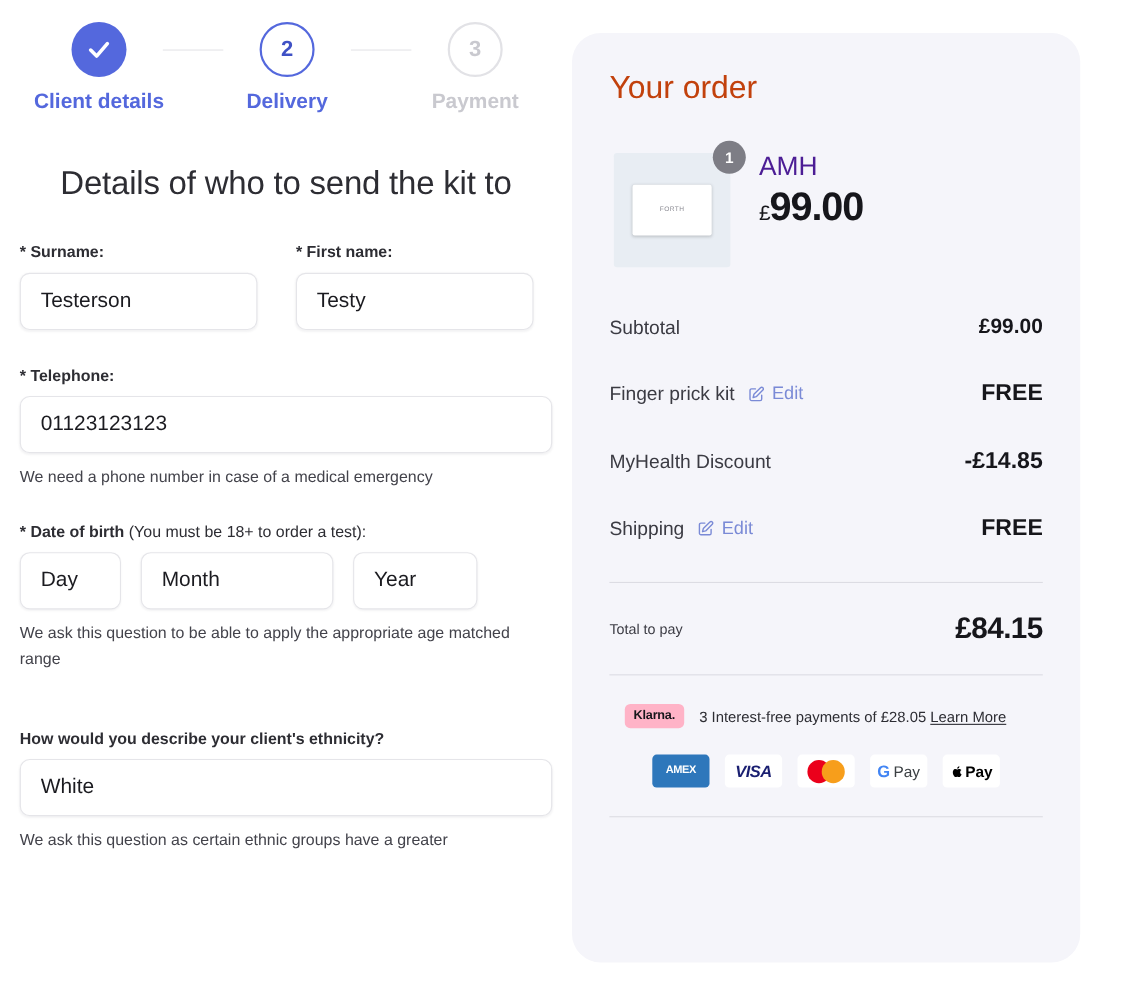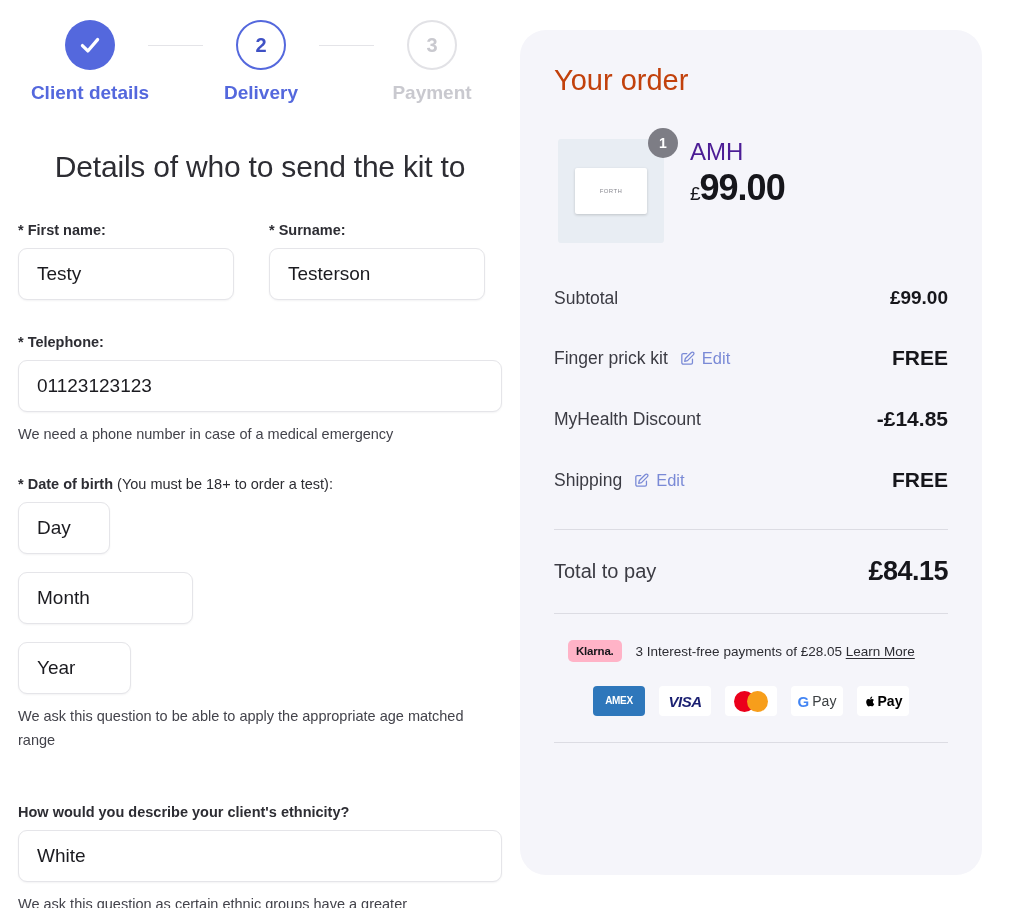--- a/index.html
+++ b/index.html
@@ -197,15 +197,15 @@
     <div class="row-two">
       <div>
         <label class="field-label">
+          <span class="star">* </span><span>Surname:</span>
+        </label>
+        <input class="ctl" type="text" value="Testerson" style="">
+      </div>
+      <div>
+        <label class="field-label">
           <span class="star">* </span><span>First name:</span>
         </label>
         <input class="ctl" type="text" value="Testy" style="">
-      </div>
-      <div>
-        <label class="field-label">
-          <span class="star">* </span><span>Surname:</span>
-        </label>
-        <input class="ctl" type="text" value="Testerson" style="">
       </div>
     </div>
 

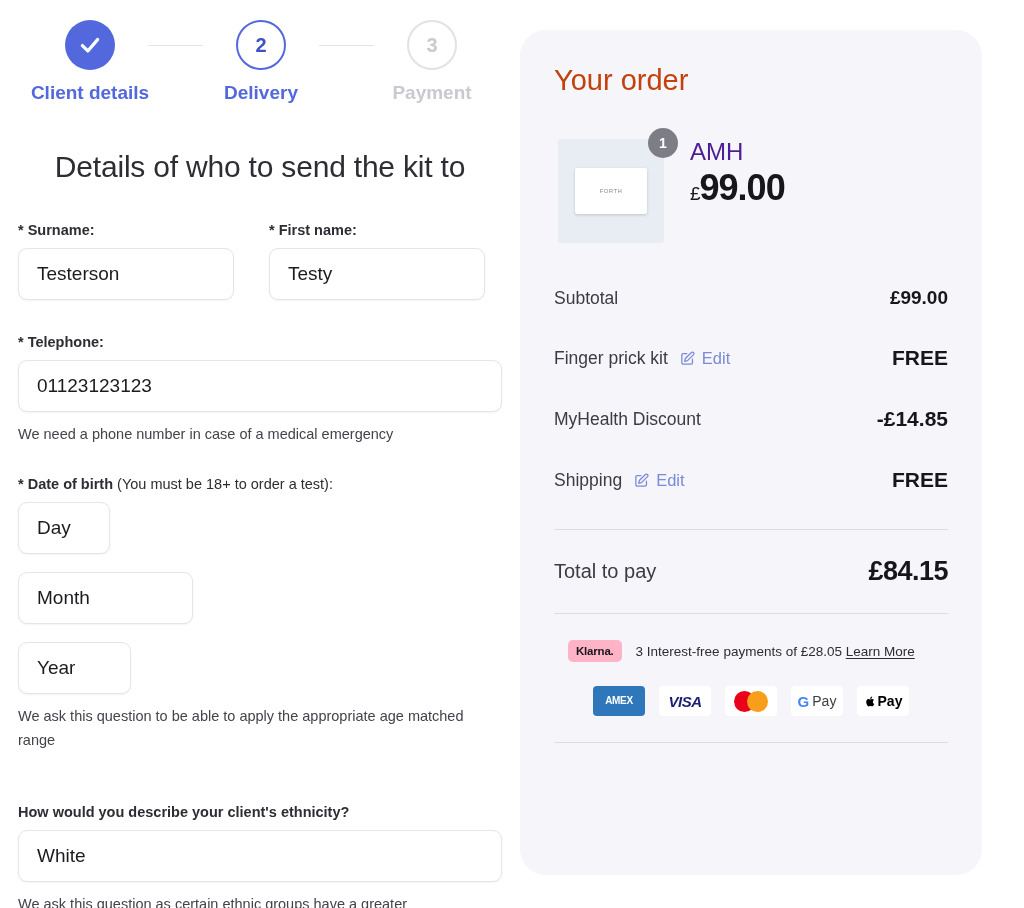--- a/index.html
+++ b/index.html
@@ -76,7 +76,7 @@
 
   .block { margin-bottom: 30px; }
 
-  .dob-row { display: flex; gap: 18px; flex-direction: column; }
+  .dob-row { display: flex; gap: 18px; }
   .dob-day  { width: 92px; }
   .dob-month{ width: 175px; }
   .dob-year { width: 113px; }

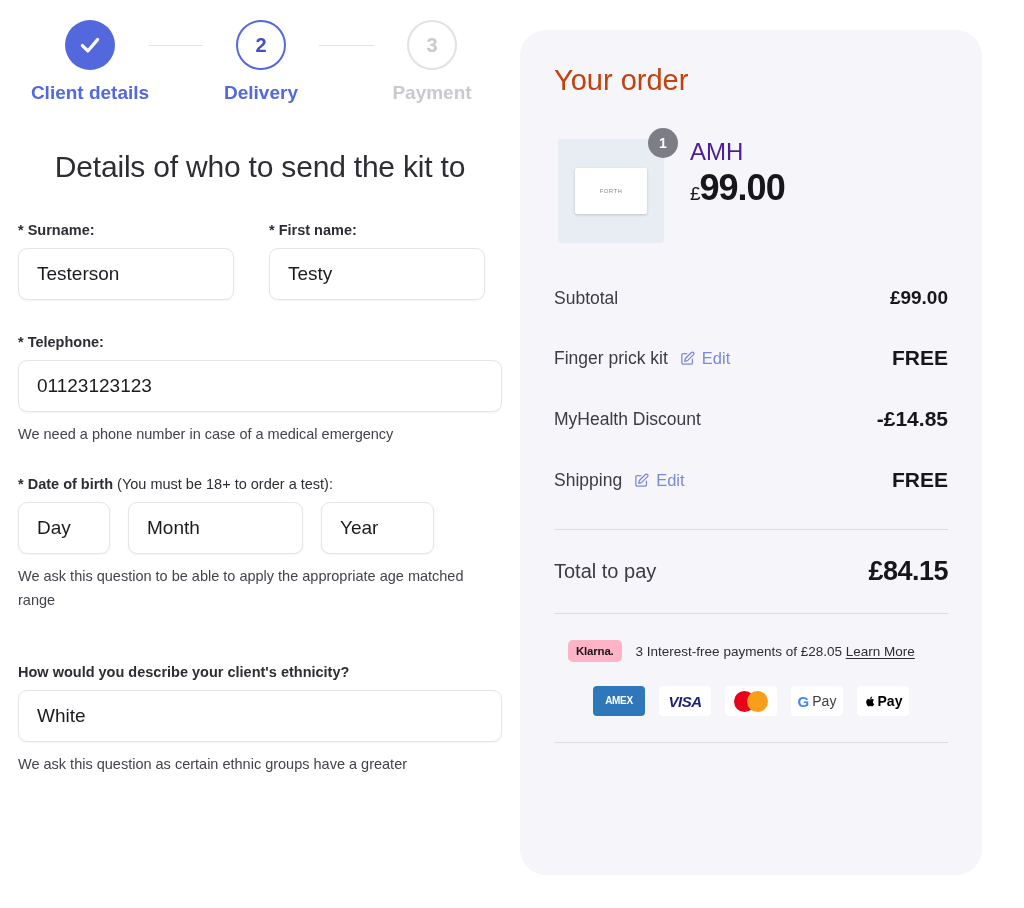--- a/index.html
+++ b/index.html
@@ -134,7 +134,7 @@
   .divider { height: 1px; background: #dcdce3; margin: 6px 0 26px 0; }
 
   .total-row { display: flex; align-items: center; justify-content: space-between; margin-bottom: 26px; }
-  .total-label { font-size: 20px; color: #3b3b43; }
+  .total-label { font-size: 13px; color: #3b3b43; }
   .total-val { font-size: 27px; font-weight: bold; color: #16161b; letter-spacing: -0.5px; }
 
   .klarna-row { display: flex; align-items: center; gap: 14px; margin-bottom: 24px; padding-left: 14px; }

